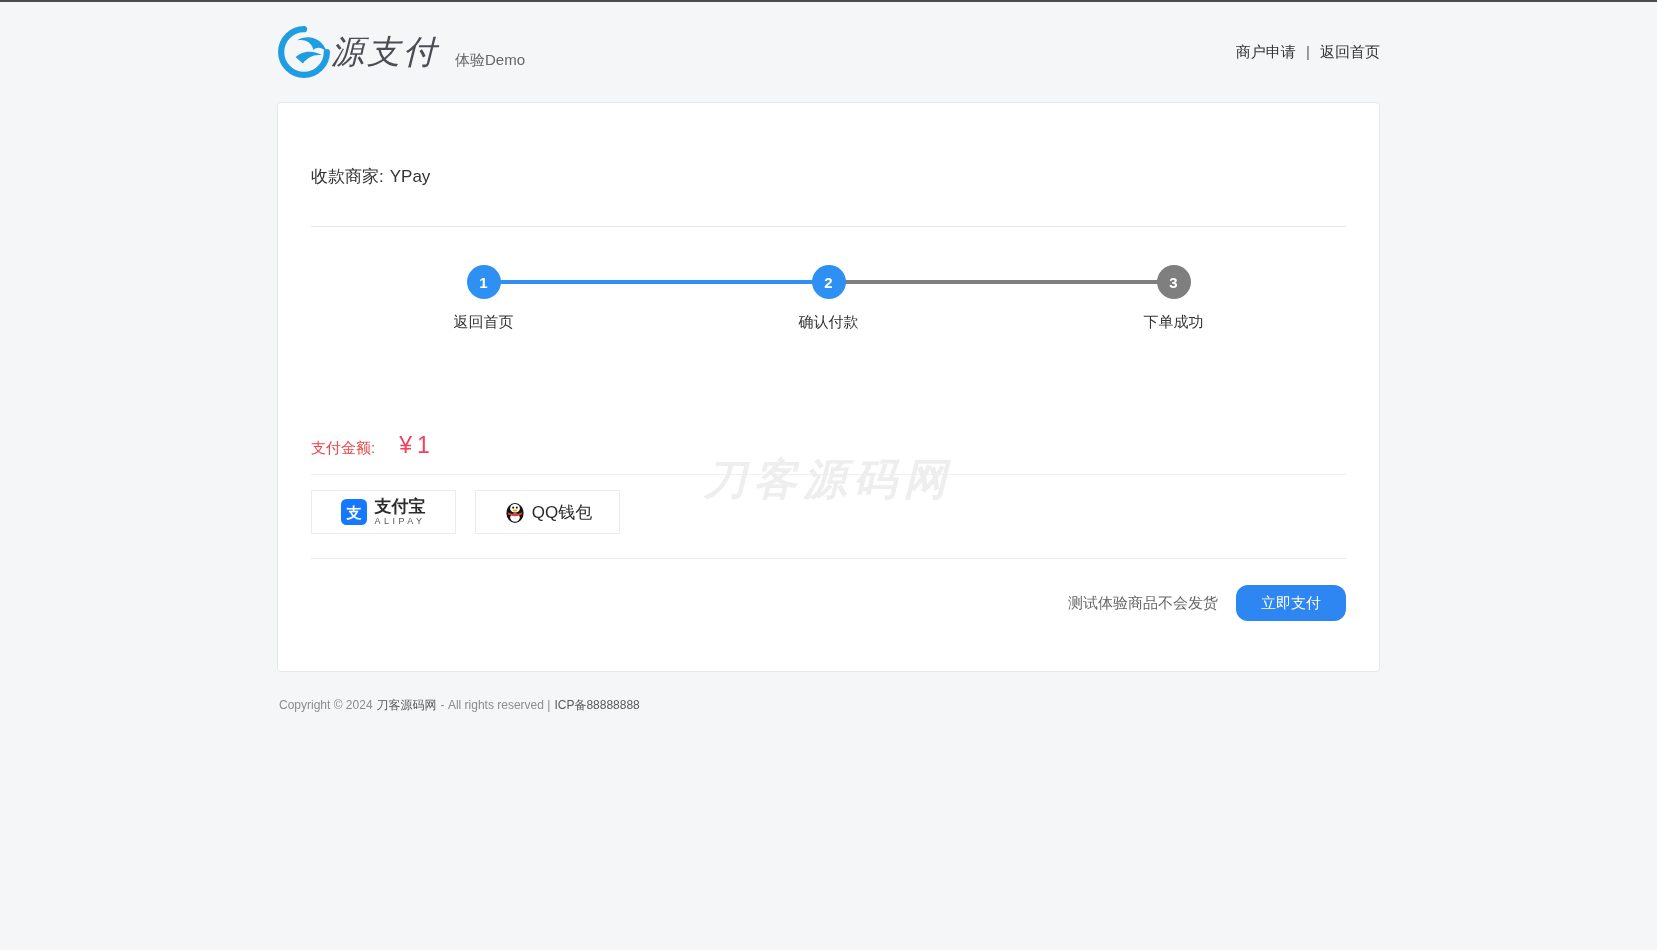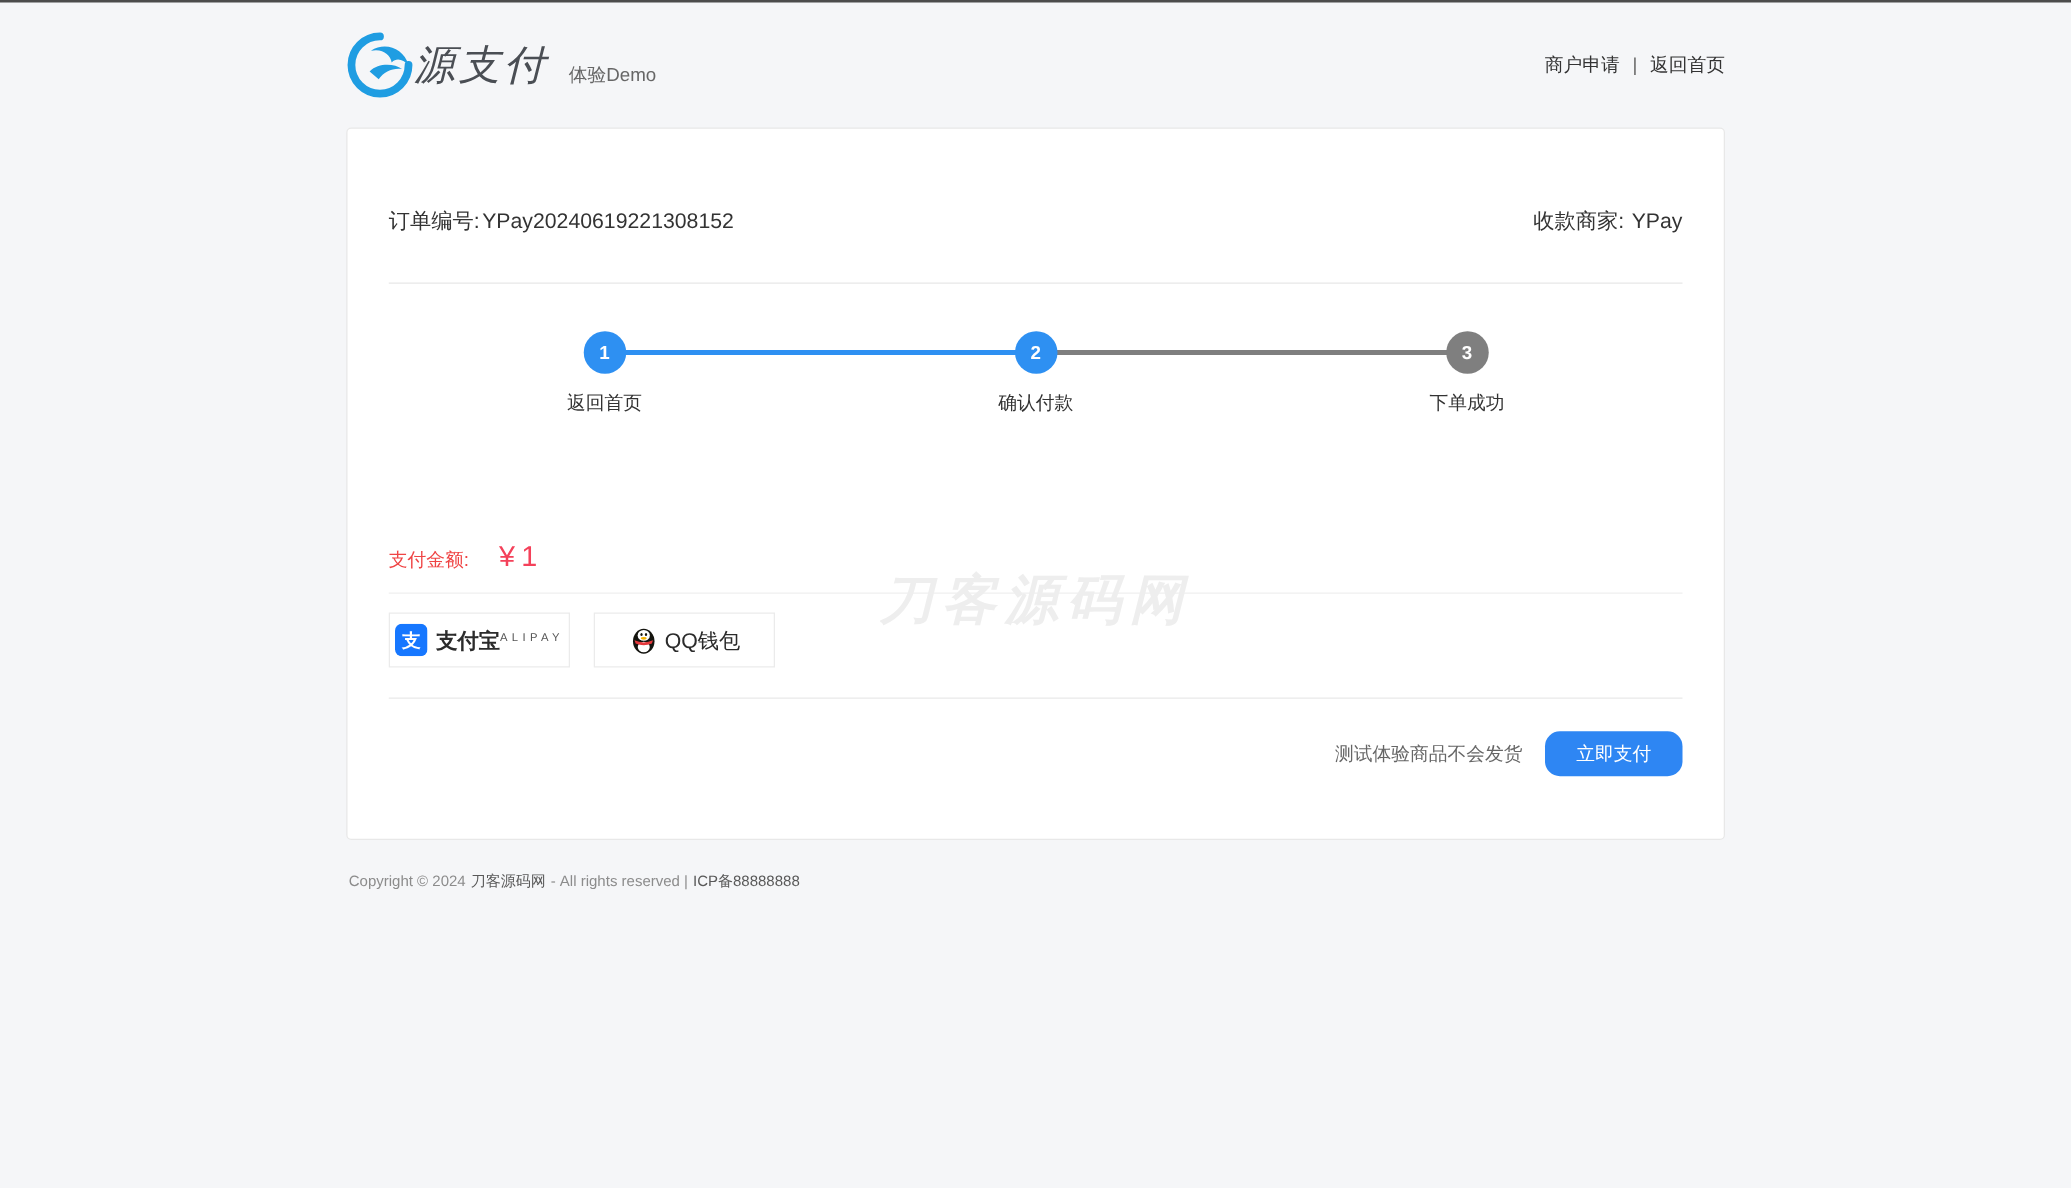--- a/index.html
+++ b/index.html
@@ -136,9 +136,6 @@
 <div class="card">
 
   <div class="order-row">
-    <div>
-      <span>订单编号:</span><span class="val">YPay20240619221308152</span>
-    </div>
     <div>
       <span>收款商家:</span><span class="merchant-val">YPay</span>
     </div>

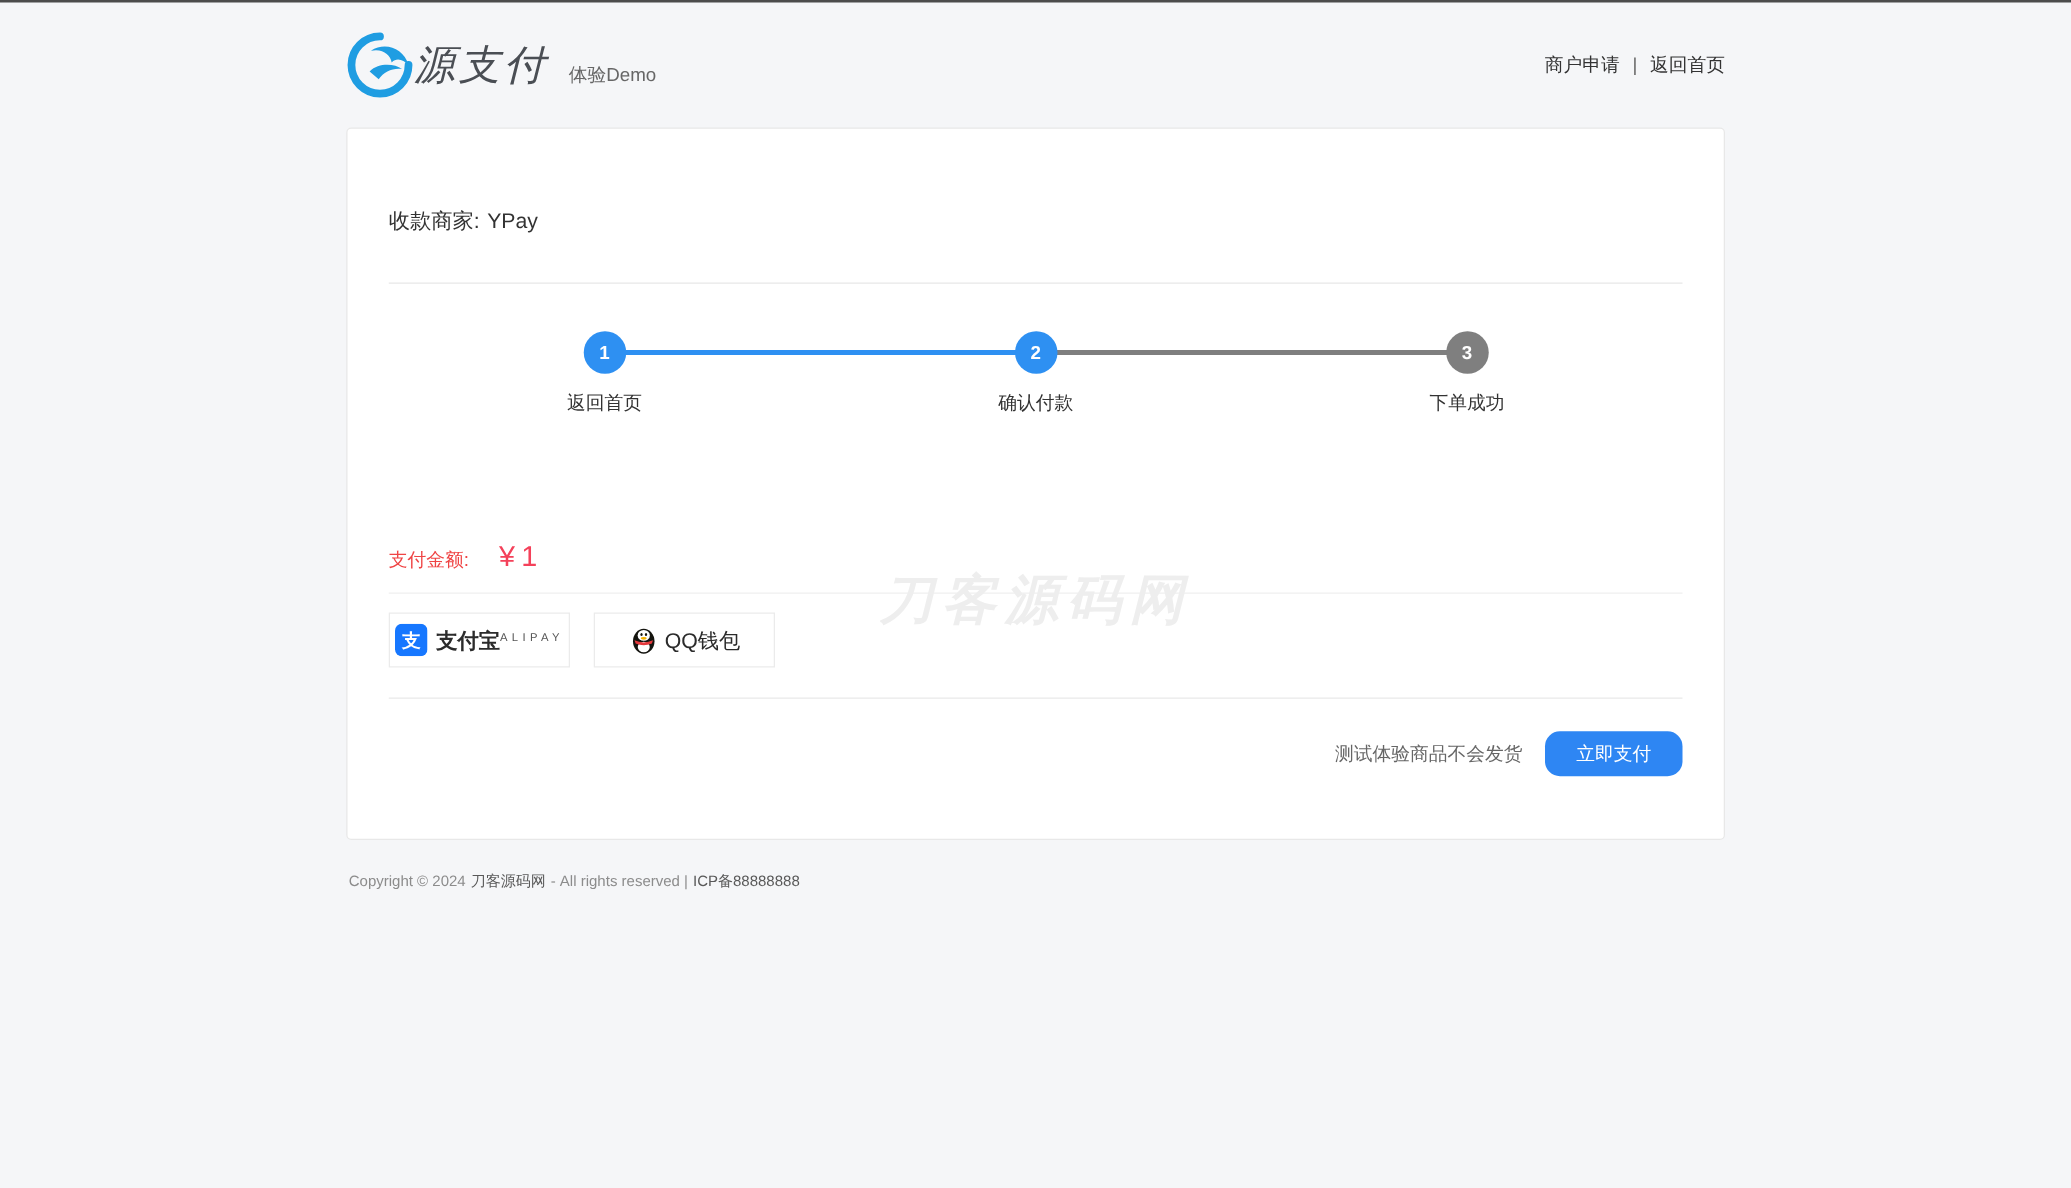--- a/index.html
+++ b/index.html
@@ -83,7 +83,7 @@
   }
   .method svg { display:block; }
   .wechat-label { margin-left:8px; color:#8a8a8a; font-size:16px; }
-  .alipay-text { margin-left:7px; display:flex; flex-direction:row; line-height:1; }
+  .alipay-text { margin-left:7px; display:flex; flex-direction:column; line-height:1; }
   .alipay-cn { font-size:17px; font-weight:bold; color:#2b2b2b; }
   .alipay-en { font-size:9px; letter-spacing:3.5px; color:#555; margin-top:2px; }
   .qq-label { margin-left:5px; color:#2b2b2b; font-size:17px; }

